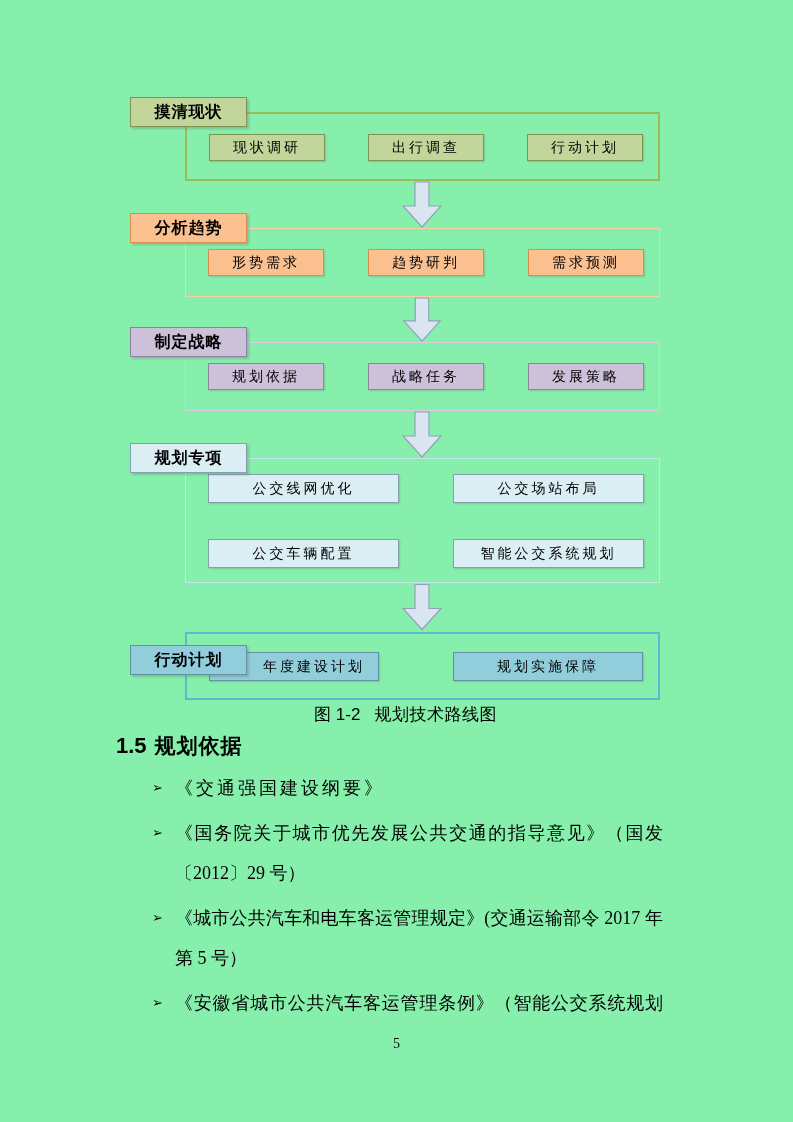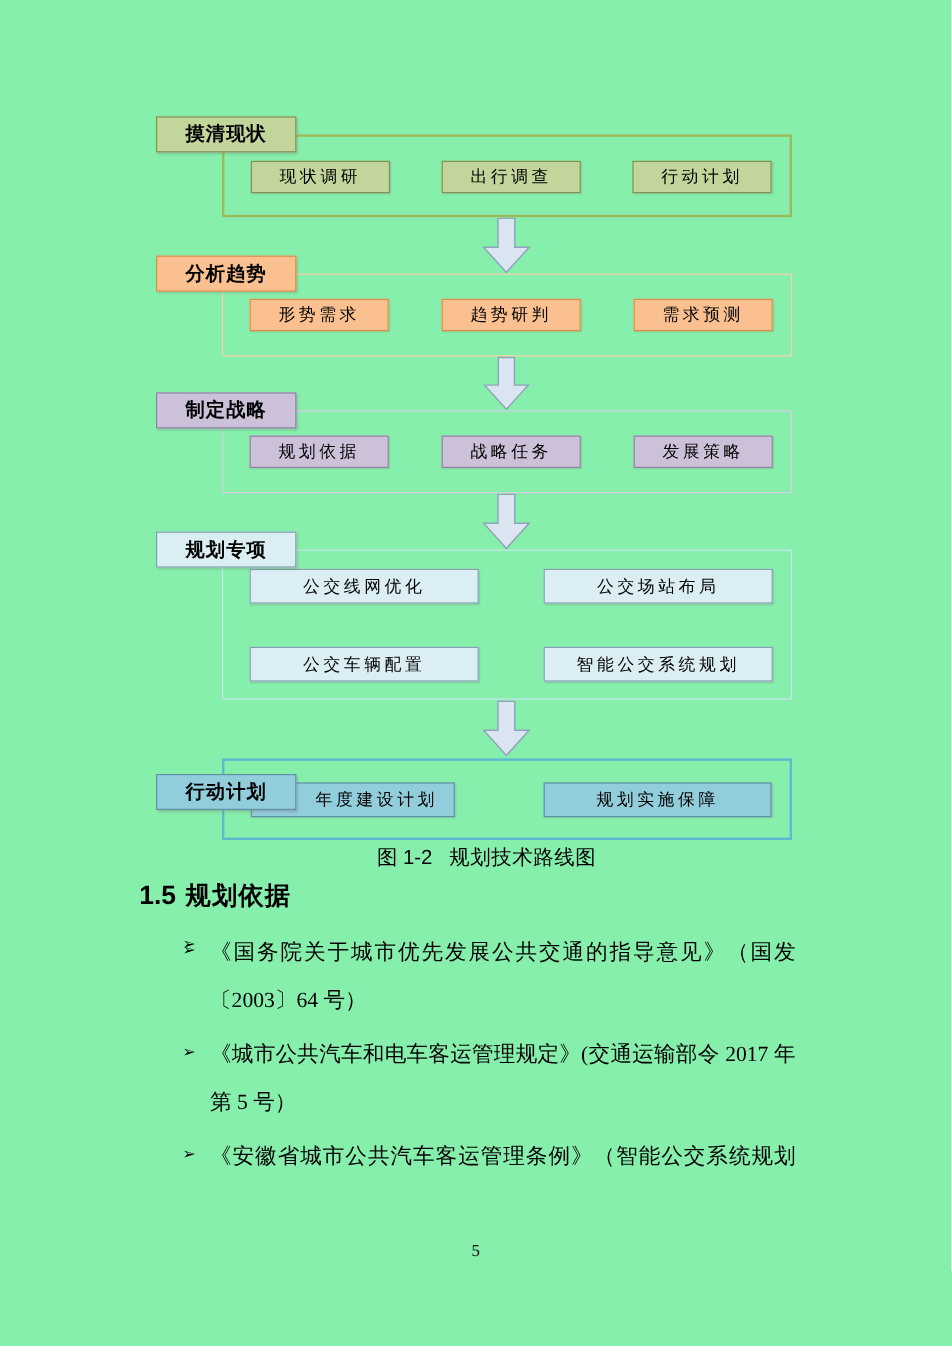--- a/index.html
+++ b/index.html
@@ -209,6 +209,9 @@
 
     <div class="ref-item">
       <span class="ref-marker">➢</span>
+      <div class="ref-text">
+        <div class="ref-line ls">《交通强国建设纲要》</div>
+      </div>
     </div>
 
     <div class="ref-item">

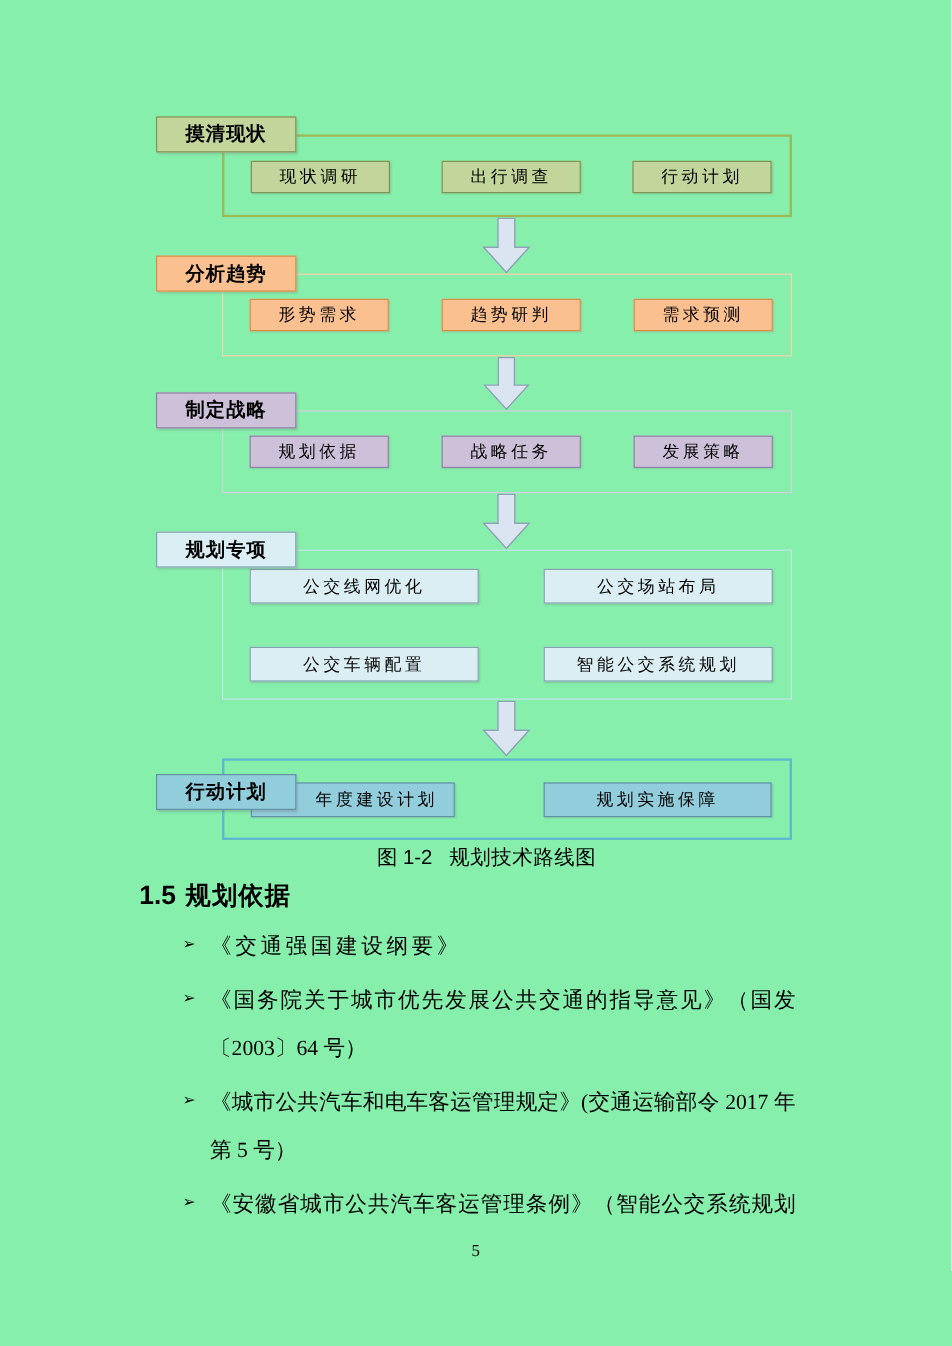--- a/index.html
+++ b/index.html
@@ -218,7 +218,7 @@
       <span class="ref-marker">➢</span>
       <div class="ref-text">
         <div class="ref-line just">《国务院关于城市优先发展公共交通的指导意见》（国发</div>
-        <div class="ref-line">〔2003〕64 号）</div>
+        <div class="ref-line">〔2012〕29 号）</div>
       </div>
     </div>
 

